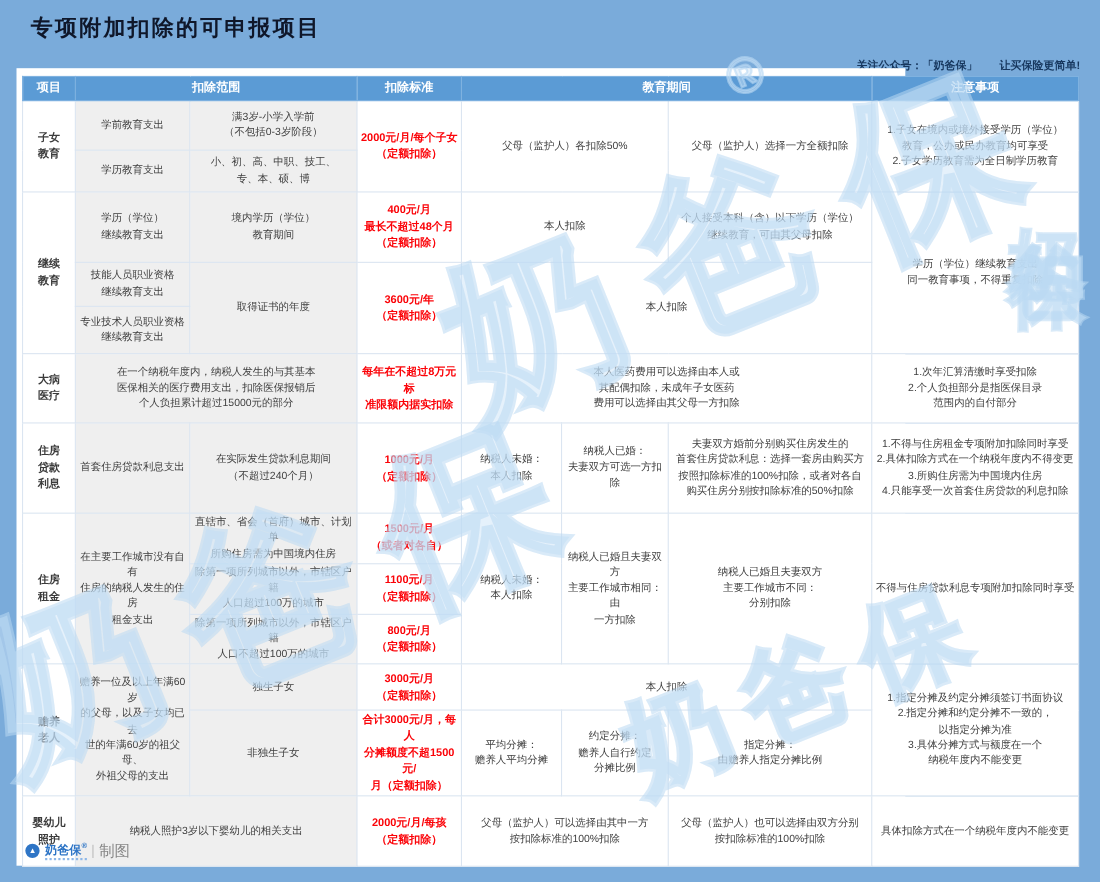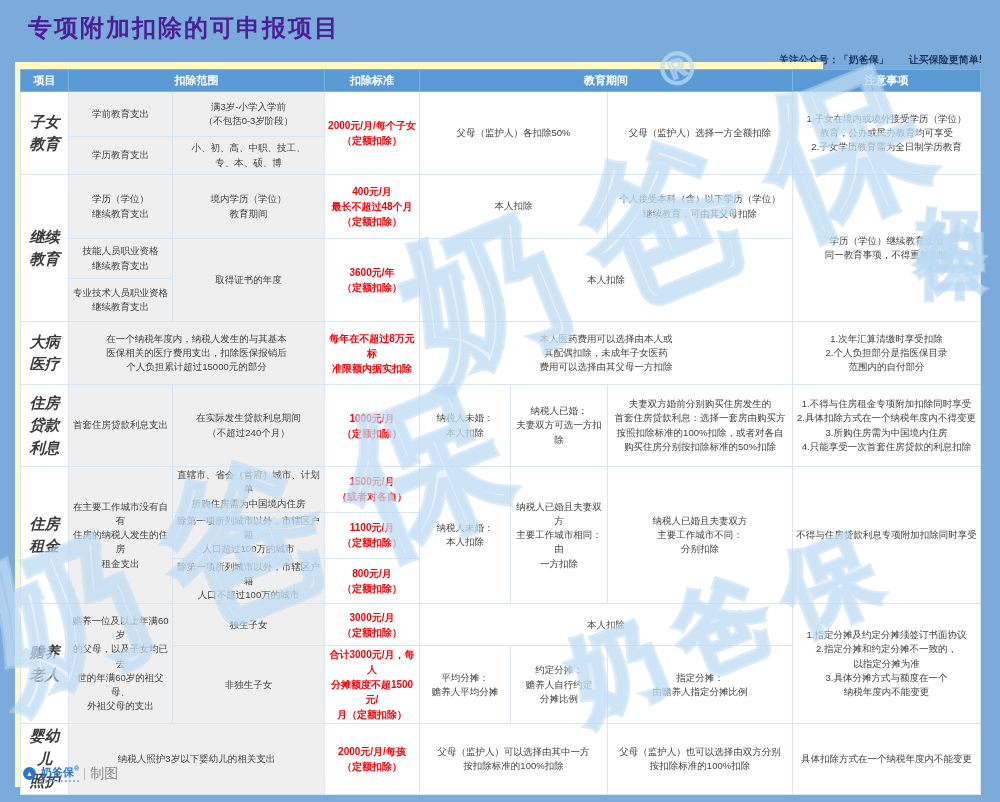--- a/index.html
+++ b/index.html
@@ -13,7 +13,7 @@
   }
   .page-title {
     position:absolute; left:28px; top:12px;
-    color:#4c1d95; font-size:24px; font-weight:bold; letter-spacing:2px;
+    color:#0f172a; font-size:20px; font-weight:bold; letter-spacing:2px;
   }
   .slogan {
     position:absolute; right:18px; top:53px;

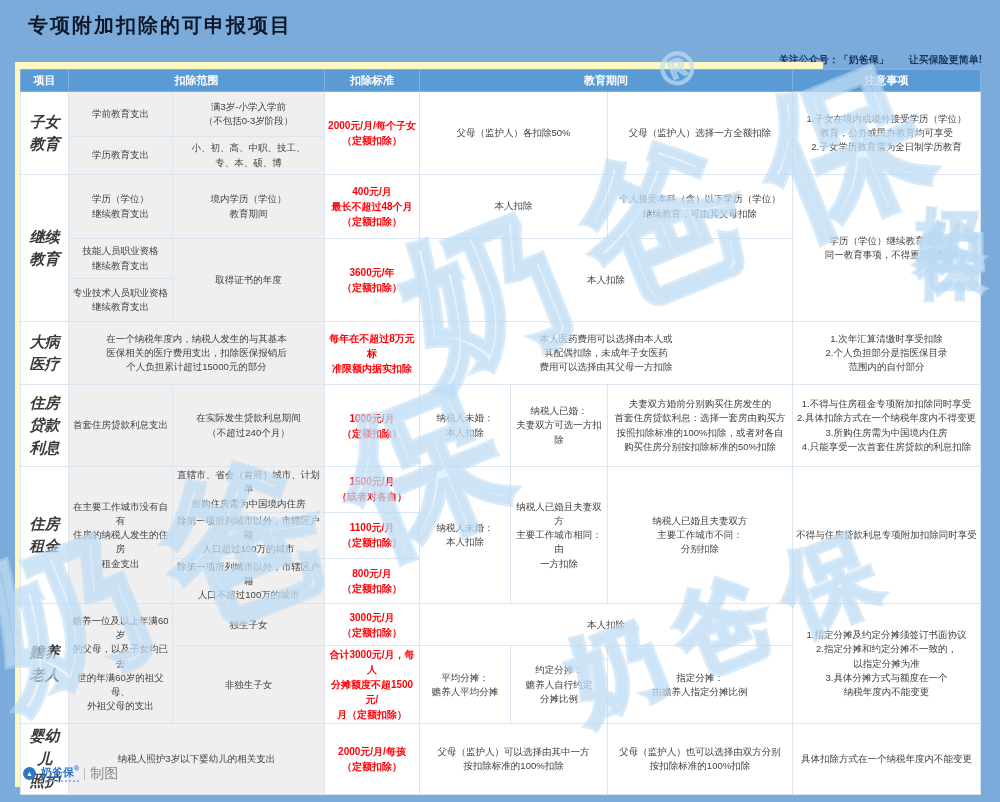--- a/index.html
+++ b/index.html
@@ -21,7 +21,7 @@
   }
   .card {
     position:absolute; left:15px; top:62px; width:808px; height:725px;
-    background:#fef9c3; padding:7px 17px 0 5px;
+    background:#ffffff; padding:7px 17px 0 5px;
   }
   table { border-collapse:collapse; table-layout:fixed; width:960px; }
   td {

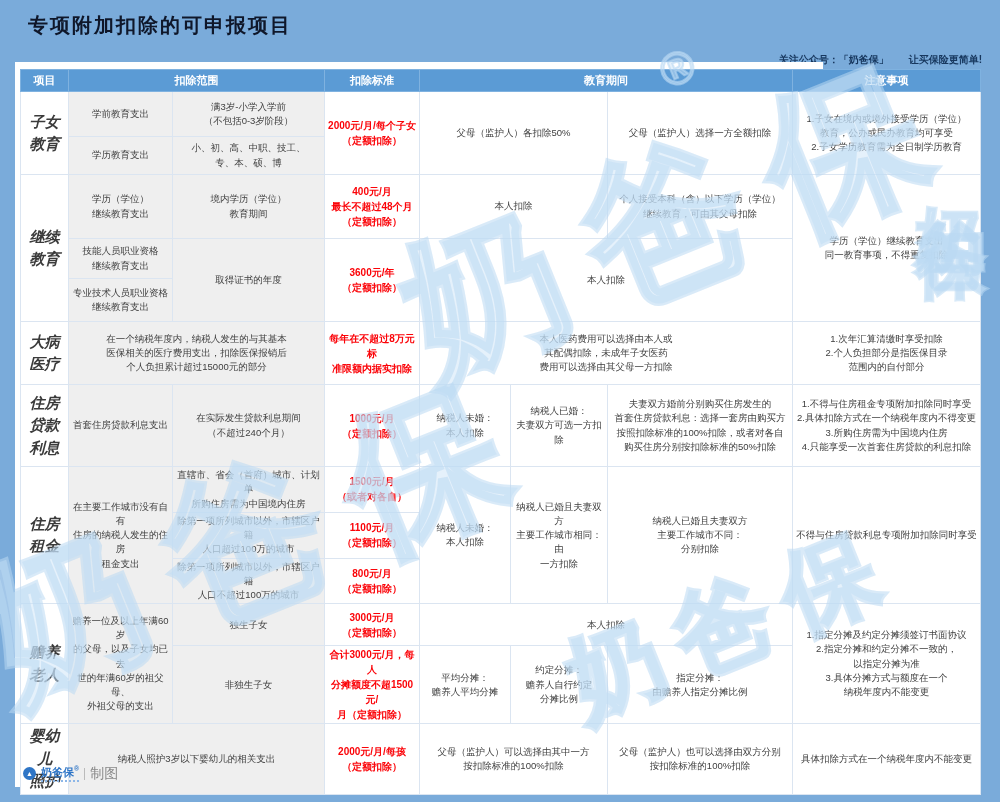--- a/index.html
+++ b/index.html
@@ -37,7 +37,7 @@
     background:#5b9bd5; color:#ffffff; font-weight:bold; font-size:11px;
     border-color:#7fb2e0;
   }
-  td.item { font-weight:bold; font-size:15px; color:#3b3b3b; background:#ffffff;font-style:italic; }
+  td.item { font-weight:bold; font-size:10px; color:#3b3b3b; background:#ffffff; }
   td.gray { background:#efefef; }
   td.red  { color:#fb0308; font-weight:bold; font-size:10px;margin-left:45px; }
   .footer {

